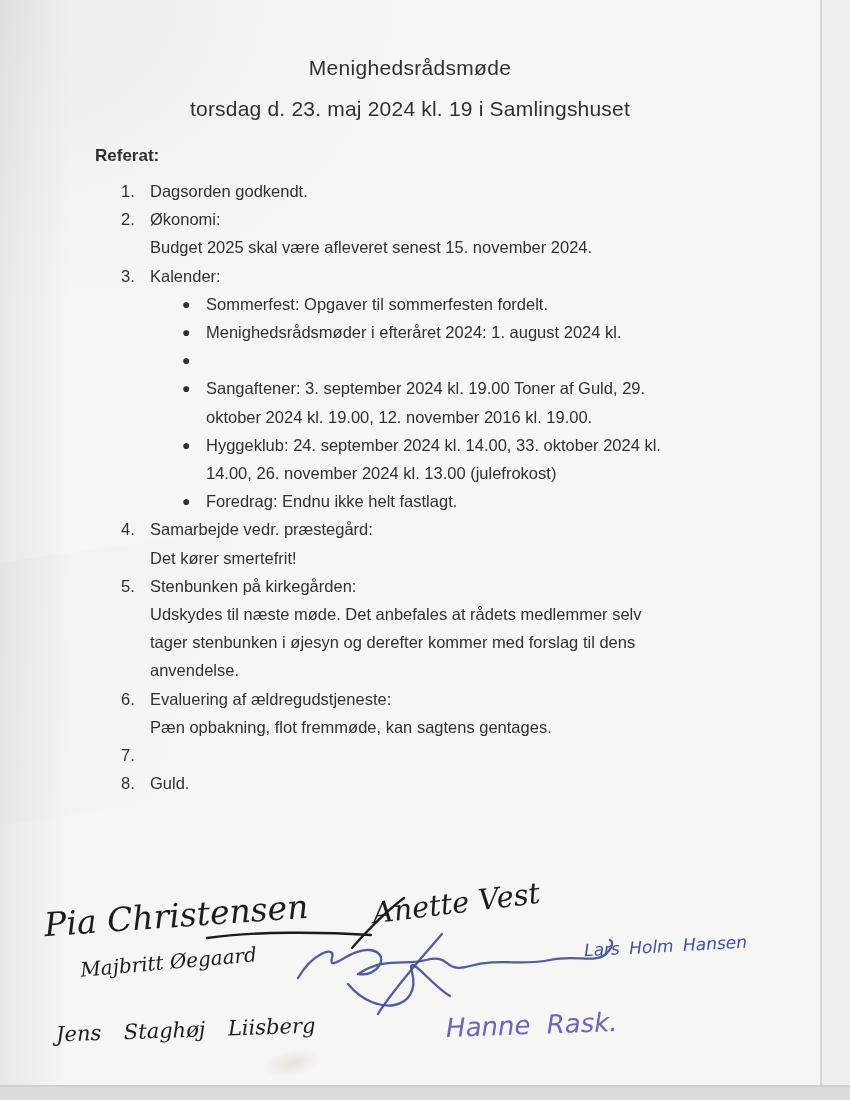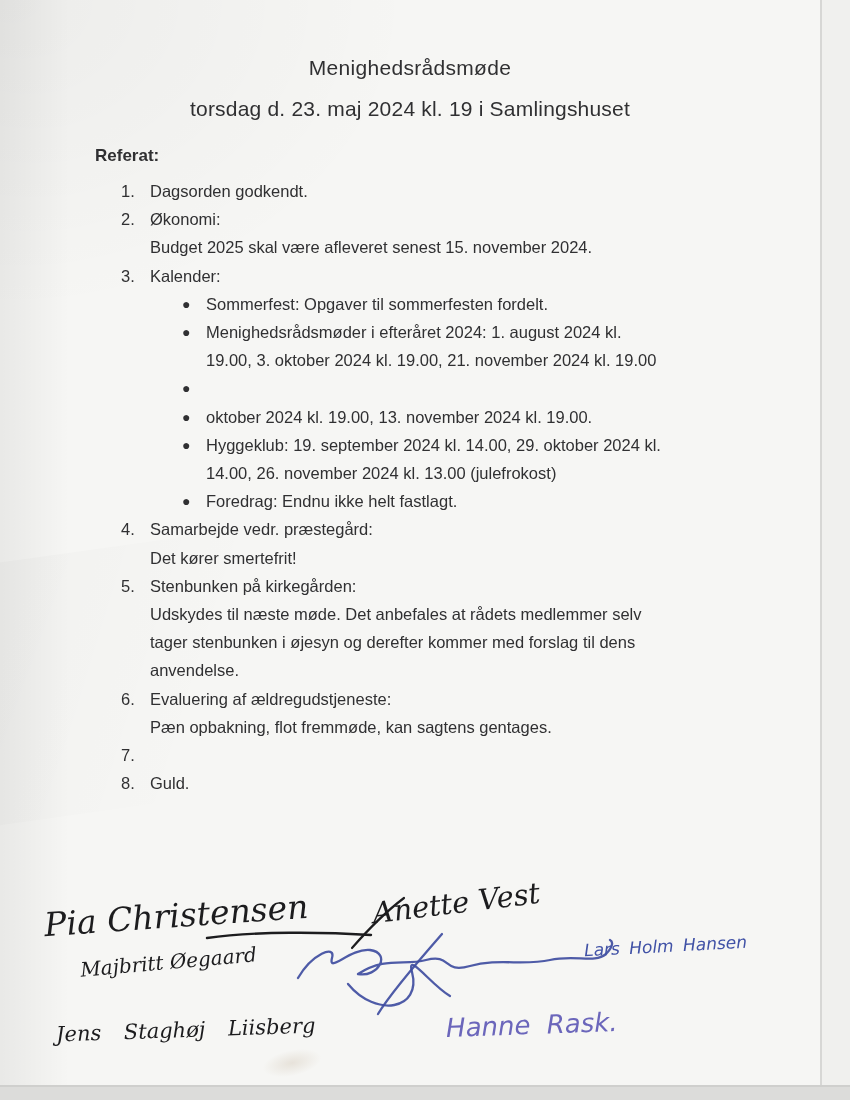--- a/index.html
+++ b/index.html
@@ -92,7 +92,6 @@
                 <span class="dot">●</span>
                 <div class="bullet-body">
                   <div class="line">Menighedsrådsmøder i efteråret 2024: 1. august 2024 kl.</div>
-                  <div class="line">19.00, 3. oktober 2024 kl. 19.00, 21. november 2024 kl. 19.00</div>
                 </div>
               </div>
               <div class="bullet-row">

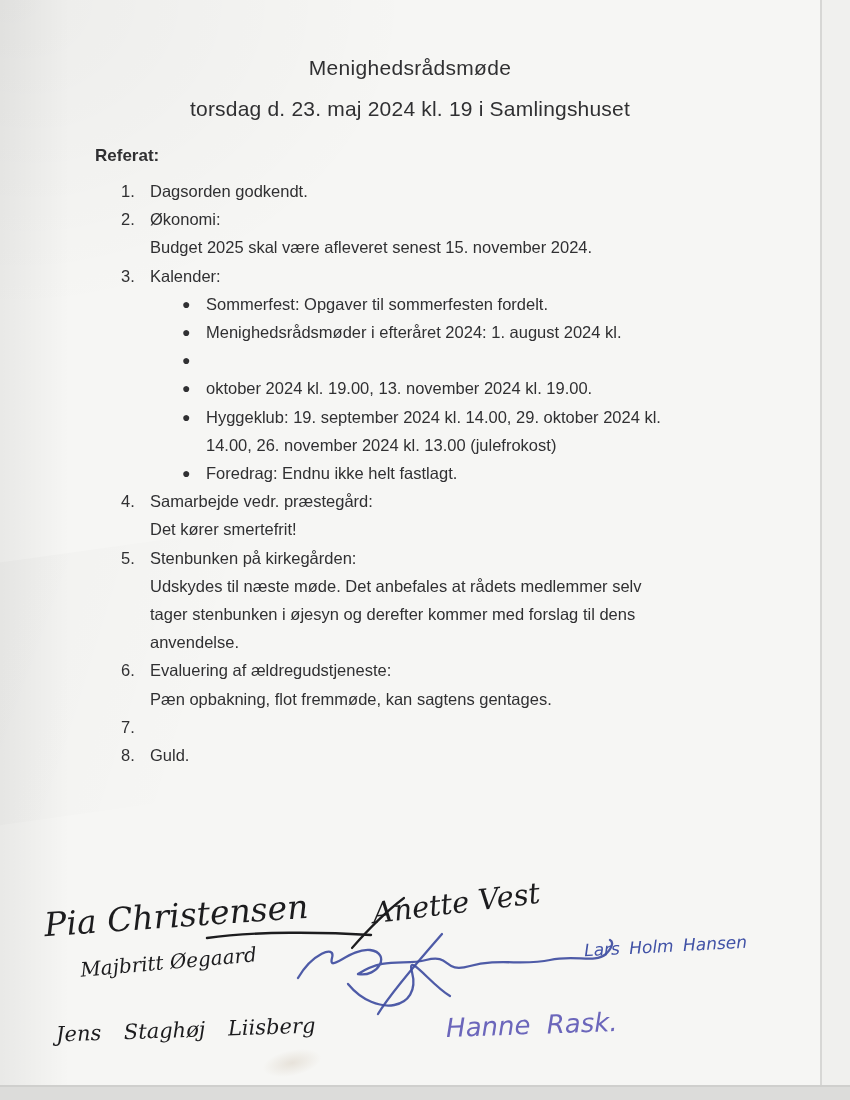--- a/index.html
+++ b/index.html
@@ -102,6 +102,7 @@
               <div class="bullet-row">
                 <span class="dot">●</span>
                 <div class="bullet-body">
+                  <div class="line">Sangaftener: 3. september 2024 kl. 19.00 Toner af Guld, 29.</div>
                   <div class="line">oktober 2024 kl. 19.00, 13. november 2024 kl. 19.00.</div>
                 </div>
               </div>

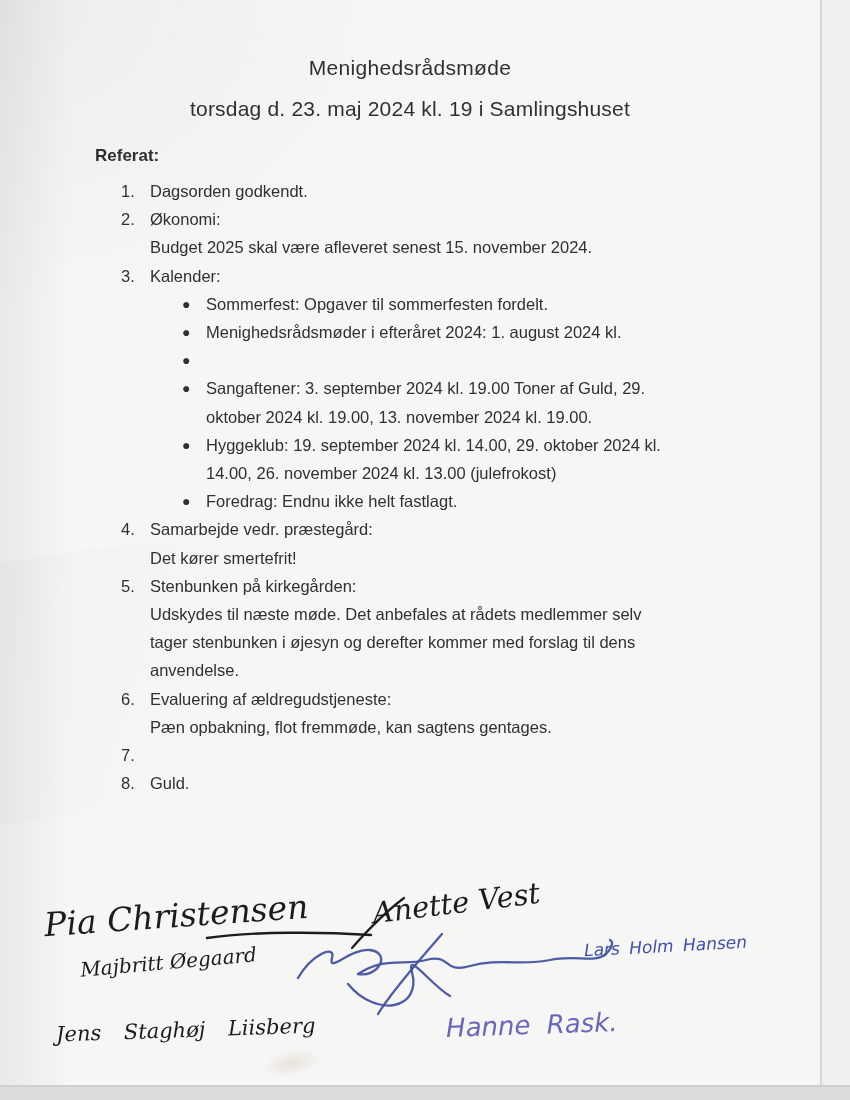--- a/index.html
+++ b/index.html
@@ -103,7 +103,7 @@
                 <span class="dot">●</span>
                 <div class="bullet-body">
                   <div class="line">Sangaftener: 3. september 2024 kl. 19.00 Toner af Guld, 29.</div>
-                  <div class="line">oktober 2024 kl. 19.00, 13. november 2024 kl. 19.00.</div>
+                  <div class="line">oktober 2024 kl. 19.00, 12. november 2016 kl. 19.00.</div>
                 </div>
               </div>
               <div class="bullet-row">

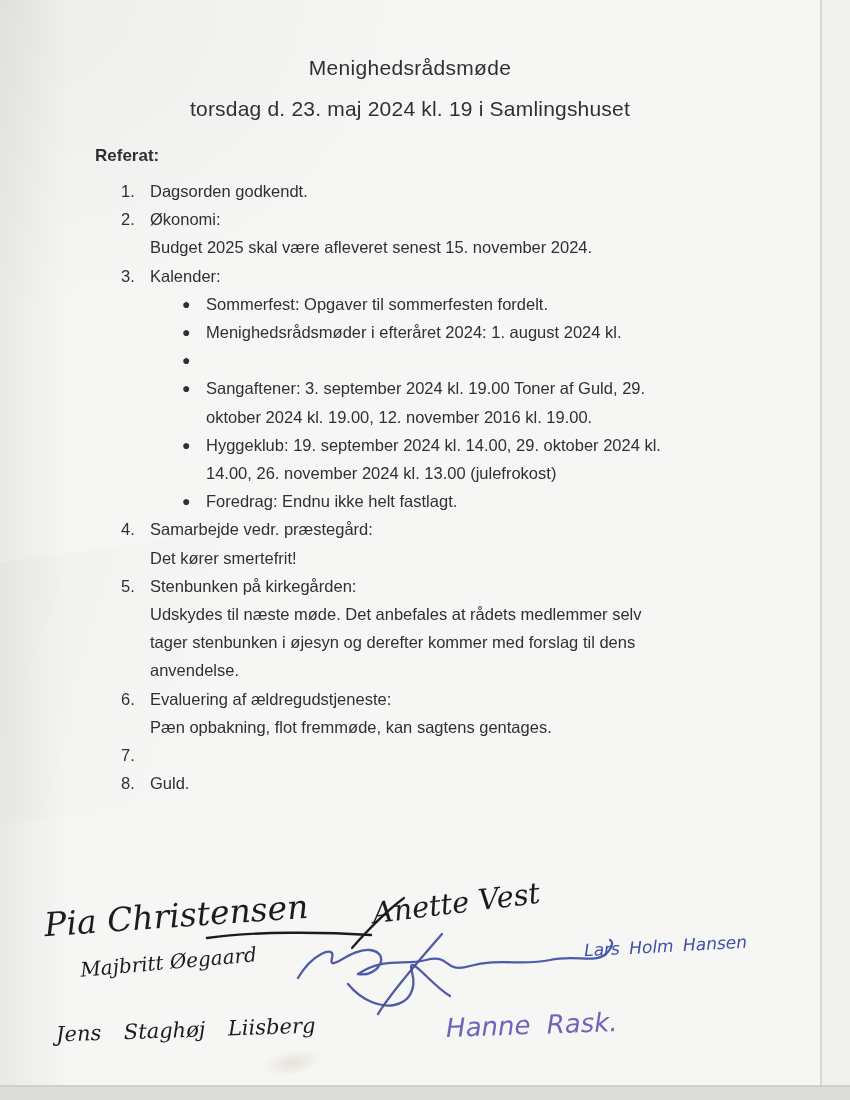--- a/index.html
+++ b/index.html
@@ -109,7 +109,7 @@
               <div class="bullet-row">
                 <span class="dot">●</span>
                 <div class="bullet-body">
-                  <div class="line">Hyggeklub: 19. september 2024 kl. 14.00, 29. oktober 2024 kl.</div>
+                  <div class="line">Hyggeklub: 24. september 2024 kl. 14.00, 33. oktober 2024 kl.</div>
                   <div class="line">14.00, 26. november 2024 kl. 13.00 (julefrokost)</div>
                 </div>
               </div>

